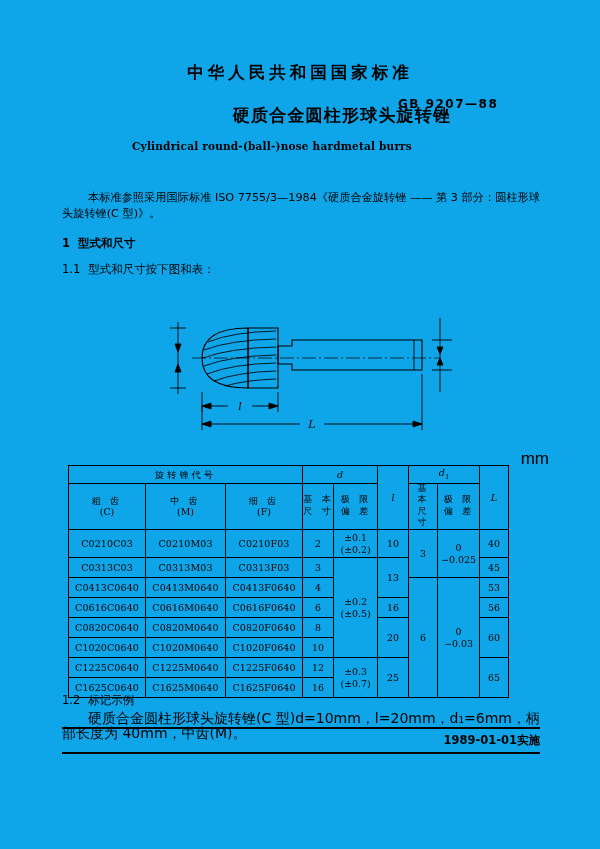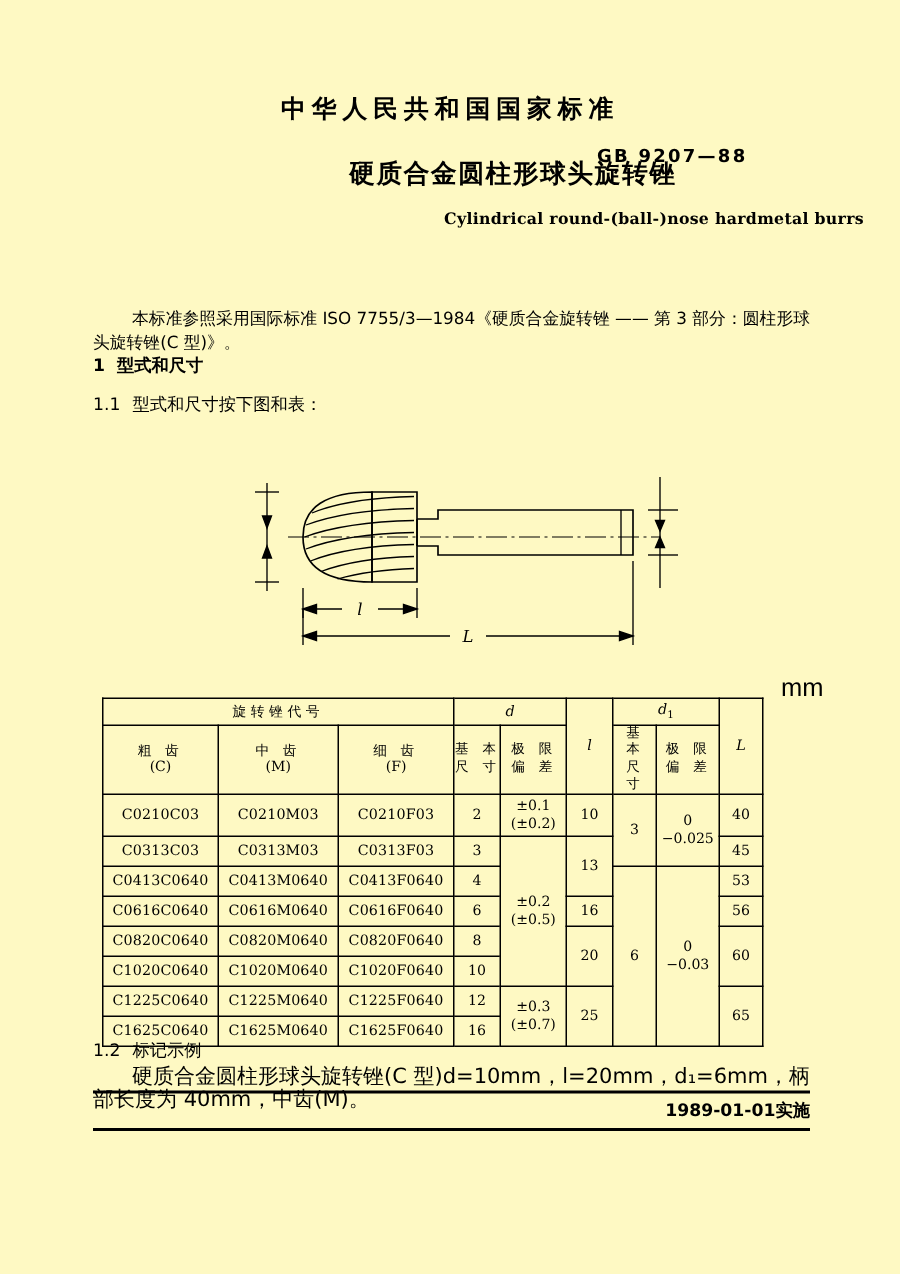--- a/index.html
+++ b/index.html
@@ -20,7 +20,7 @@
     left: 0; top: 0;
     width: 600px;
     height: 849px;
-    background: #fef9c3;
+    background: #0ea5e9;
   }
 
   

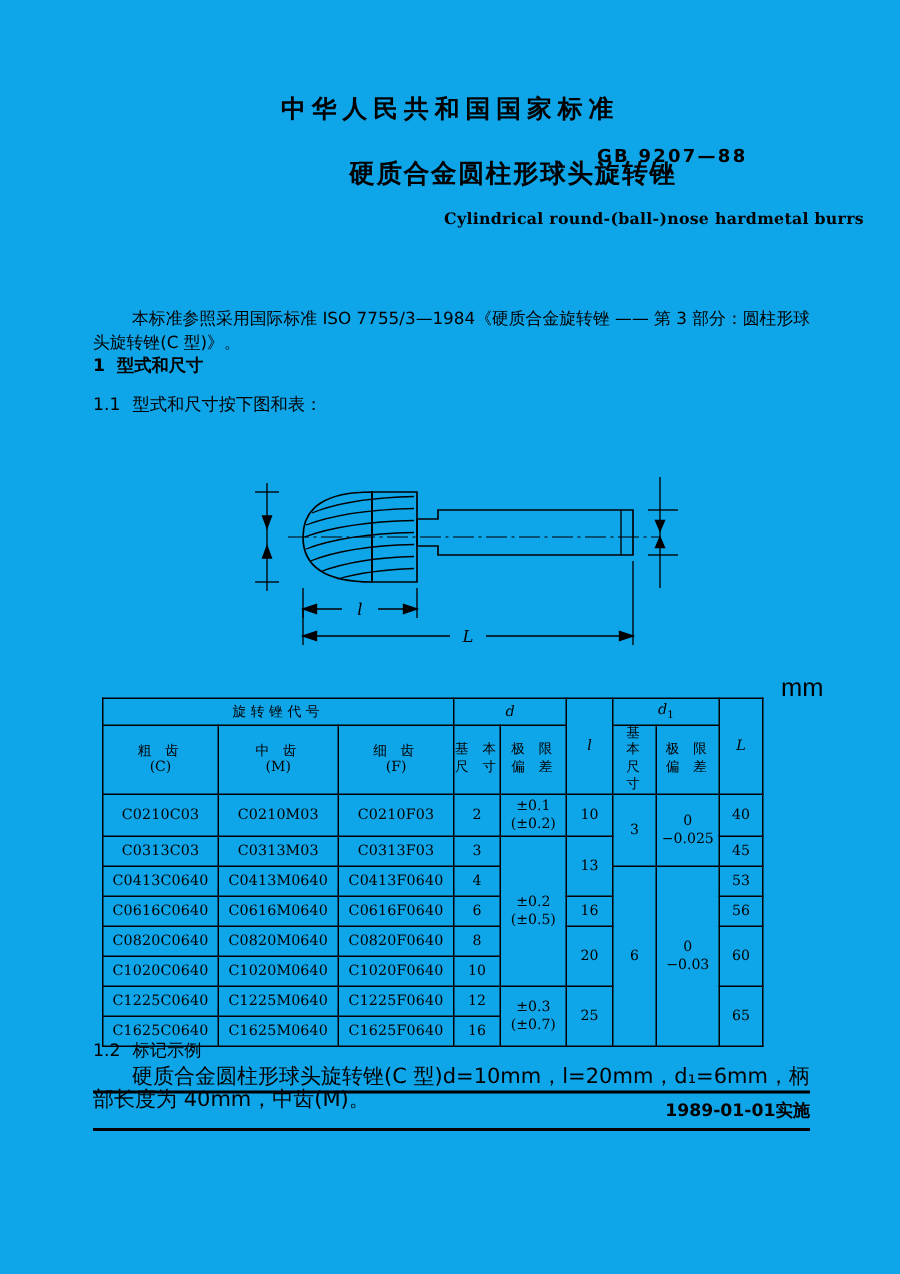--- a/index.html
+++ b/index.html
@@ -60,13 +60,12 @@
     position: absolute;
     left: 0; top: 140px;
     width: 544px;
-    text-align: right;
+    text-align: center;
     font-family: "DejaVu Serif", "Liberation Serif", serif;
     font-weight: bold;
     font-size: 10.5px;
     letter-spacing: 0.2px;
     color: #000;
-    margin-left: 32px;
   }
 
   

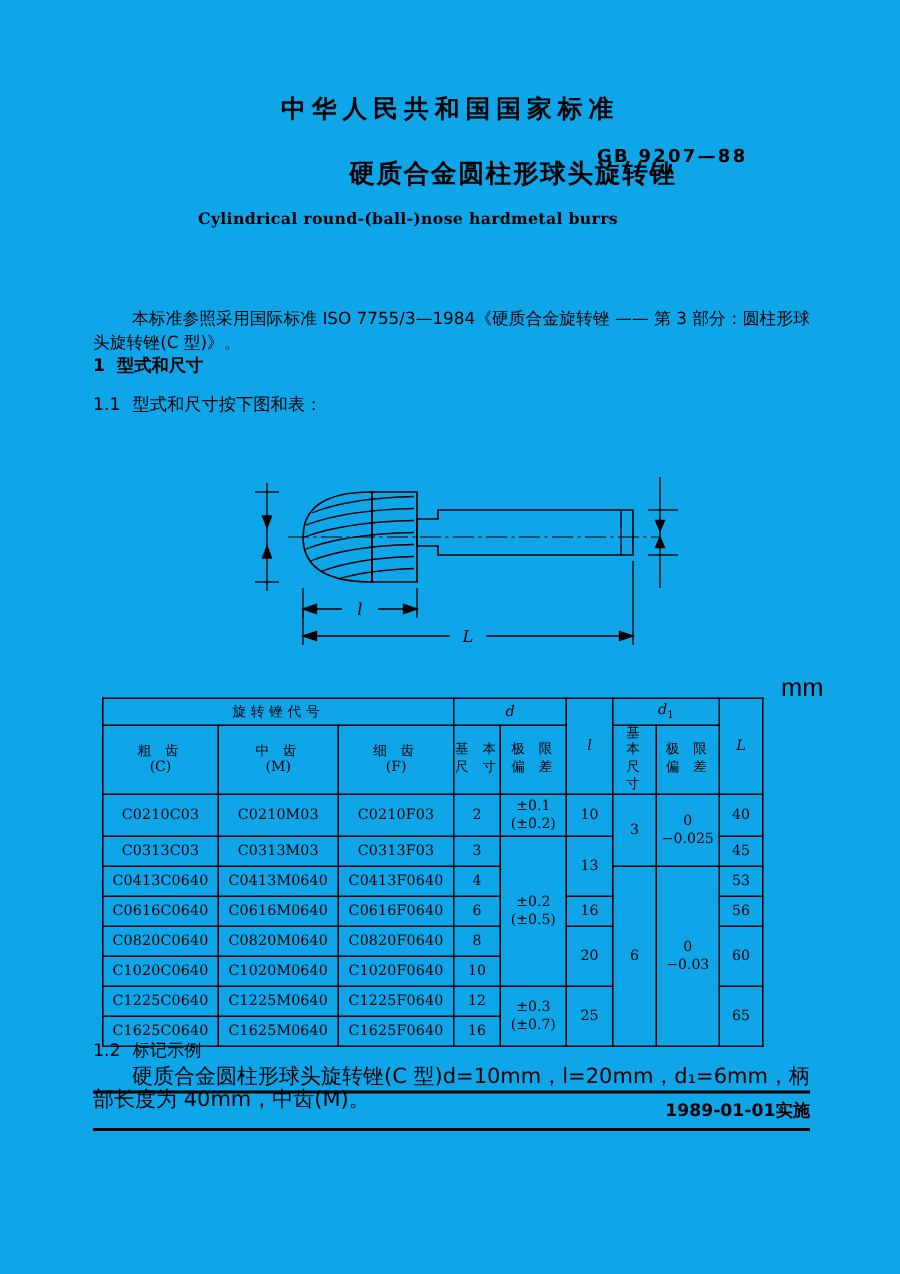--- a/index.html
+++ b/index.html
@@ -75,7 +75,6 @@
     line-height: 16px;
     color: #000;
     font-family: "DejaVu Sans", "Liberation Sans", sans-serif;
-    margin-top: 15px;
   }
   .para-iso {
     left: 62px; top: 190px;

